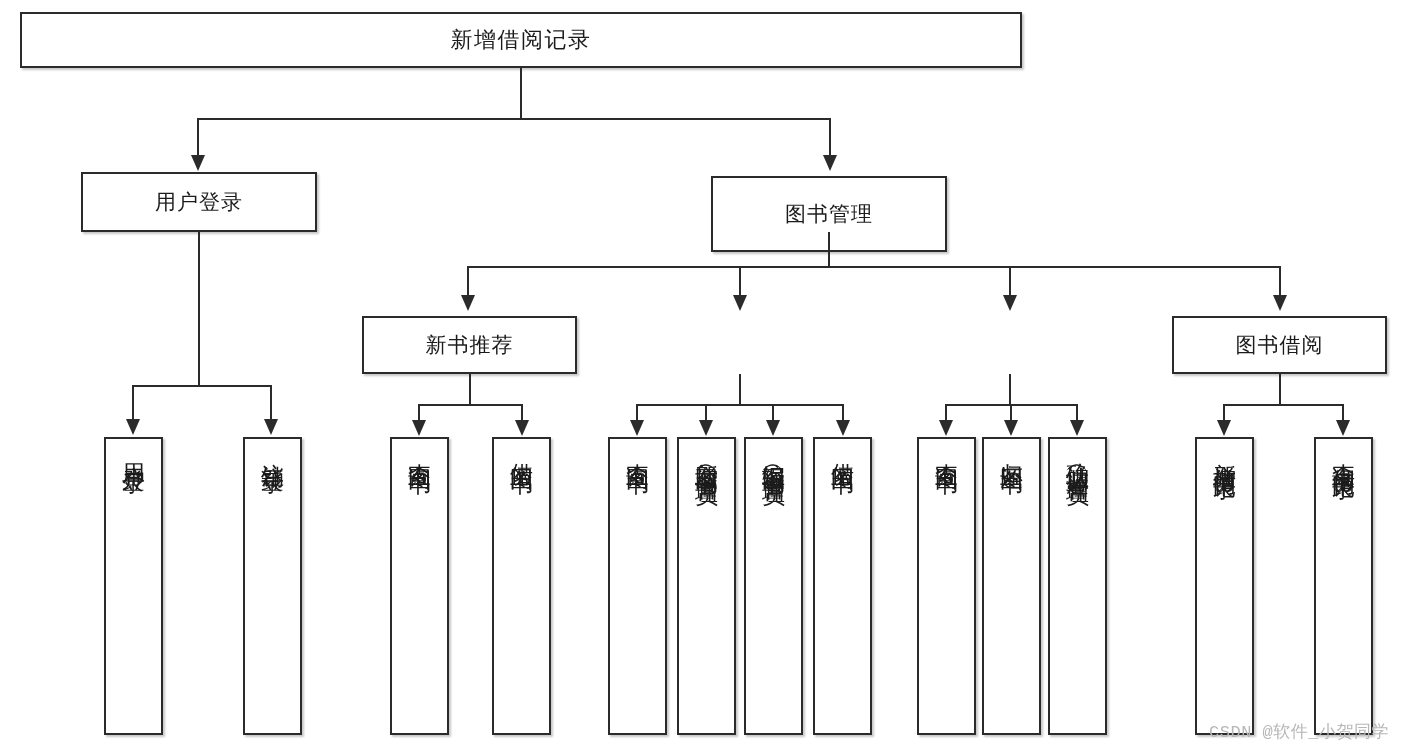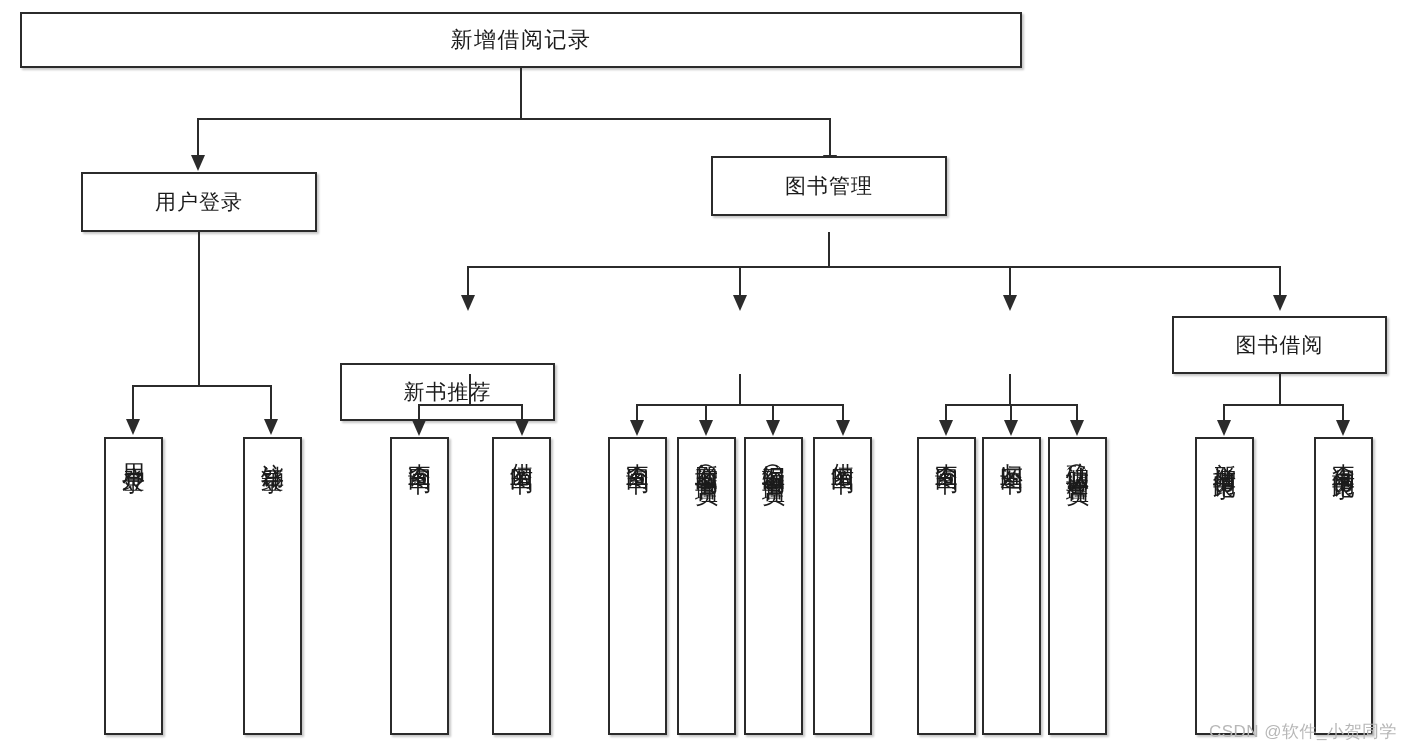--- a/index.html
+++ b/index.html
@@ -108,7 +108,7 @@
     <span class="lbl">用户登录</span>
   </div>
 
-  <div class="node horiz" style="left:711px; top:156px; width:236px; height:60px;">
+  <div class="node horiz" style="left:711px; top:176px; width:236px; height:76px;">
     <span class="lbl">图书管理</span>
   </div>
 

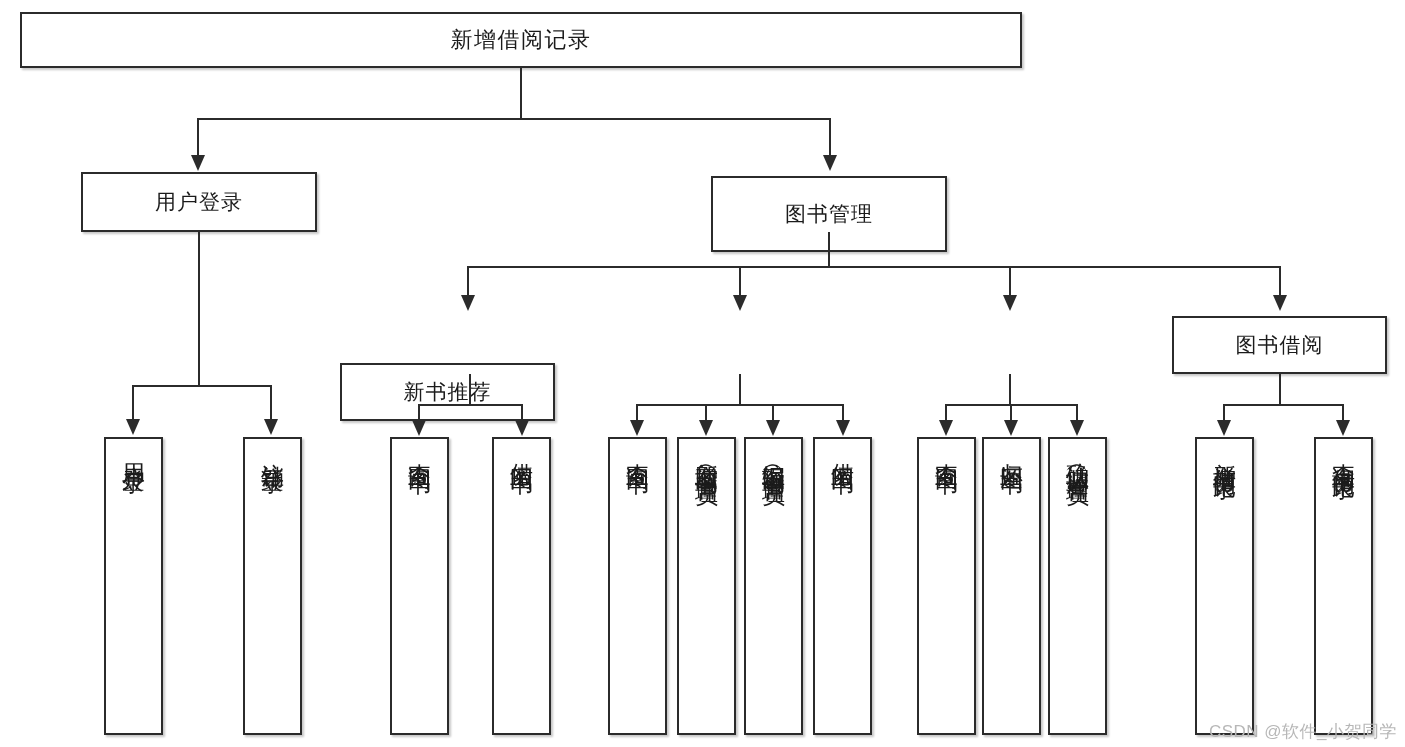--- a/index.html
+++ b/index.html
@@ -134,7 +134,7 @@
   <div class="edge v" style="left:1279px; top:266px; width:2px; height:31px;"></div>
   <div class="arrow" style="left:1273px; top:295px;"></div>
 
-  <div class="node horiz" style="left:340px; top:316px; width:215px; height:58px;margin-top:47px;">
+  <div class="node horiz" style="left:362px; top:316px; width:215px; height:58px;">
     <span class="lbl">新书推荐</span>
   </div>
   <div class="node horiz" style="left:1172px; top:316px; width:215px; height:58px;">

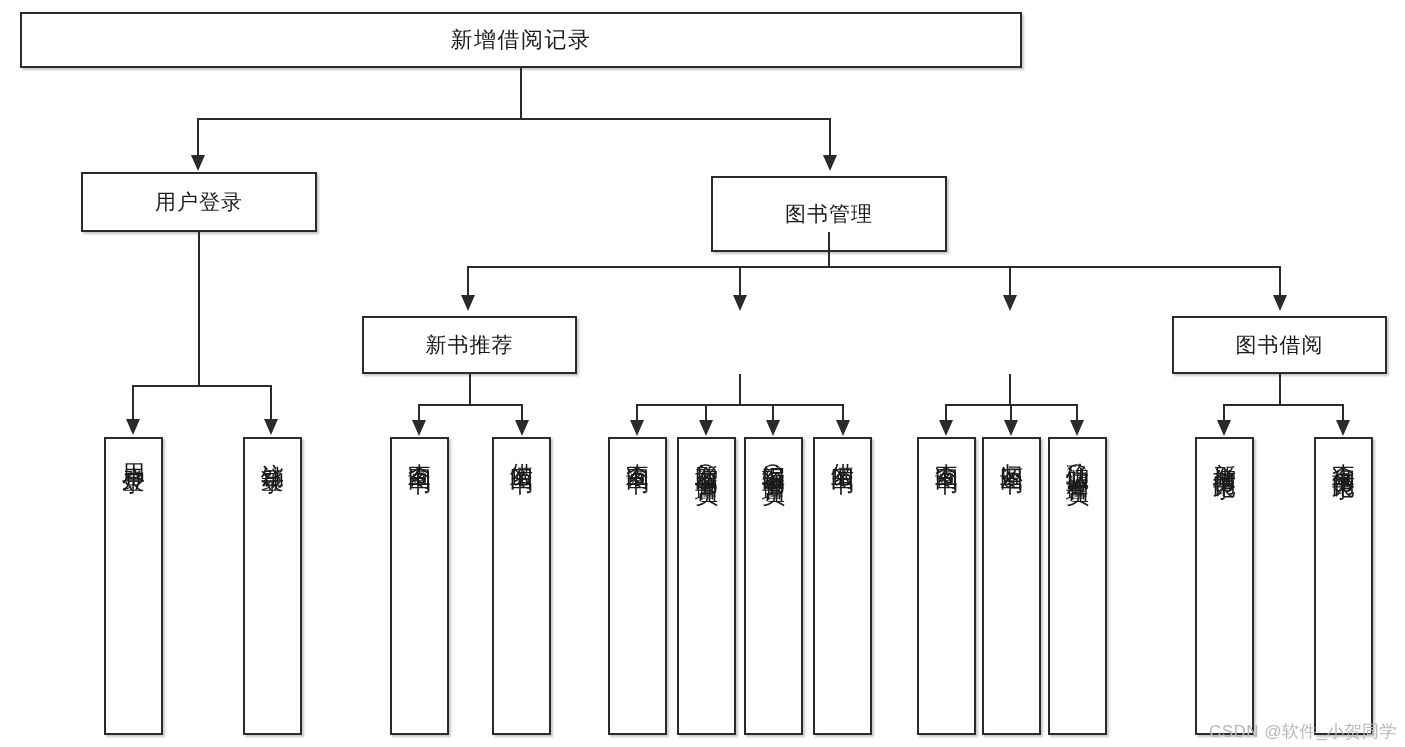--- a/index.html
+++ b/index.html
@@ -76,13 +76,14 @@
   
   #watermark {
     position: absolute;
-    right: 8px;
+    right: 16px;
     bottom: 4px;
     font-size: 17px;
     color: #b7b7b7;
     white-space: nowrap;
     letter-spacing: 0.5px;
     pointer-events: none;
+    font-family: Liberation Mono, monospace;
   }
 </style>
 </head>

